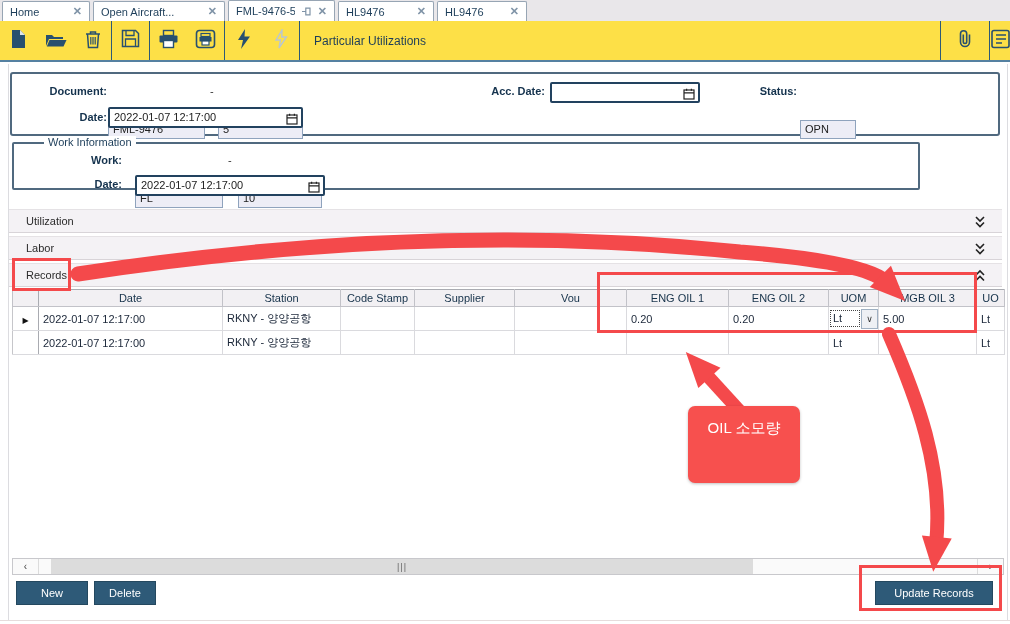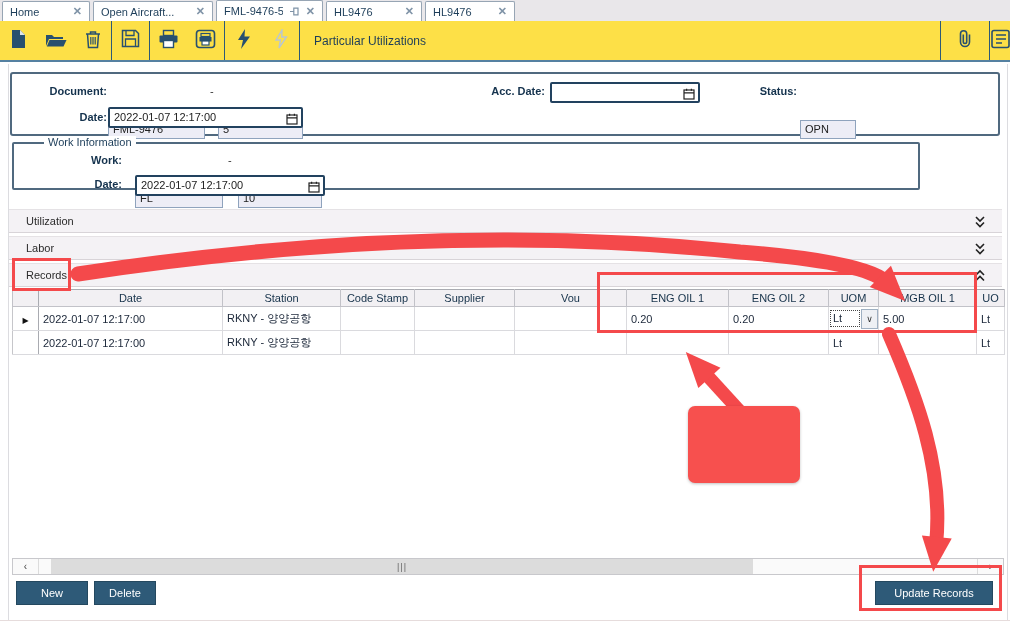--- a/index.html
+++ b/index.html
@@ -98,7 +98,7 @@
     <span class="lbl">Home</span>
     <span class="close">✕</span>
   </div>
-  <div class="tab" style="width:120px">
+  <div class="tab" style="width:132px">
     <span class="lbl">Open Aircraft...</span>
     <span class="close">✕</span>
   </div>

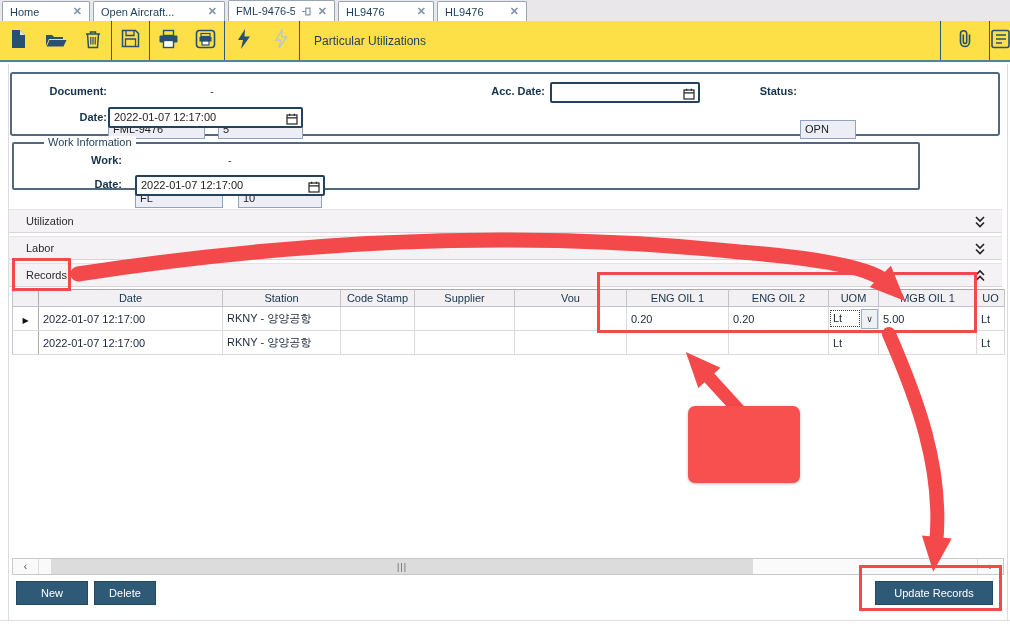--- a/index.html
+++ b/index.html
@@ -314,7 +314,7 @@
       <th>ENG OIL 1</th>
       <th>ENG OIL 2</th>
       <th>UOM</th>
-      <th>MGB OIL 1</th>
+      <th>MGB OIL 3</th>
       <th>UO</th>
     </tr>
   </thead>

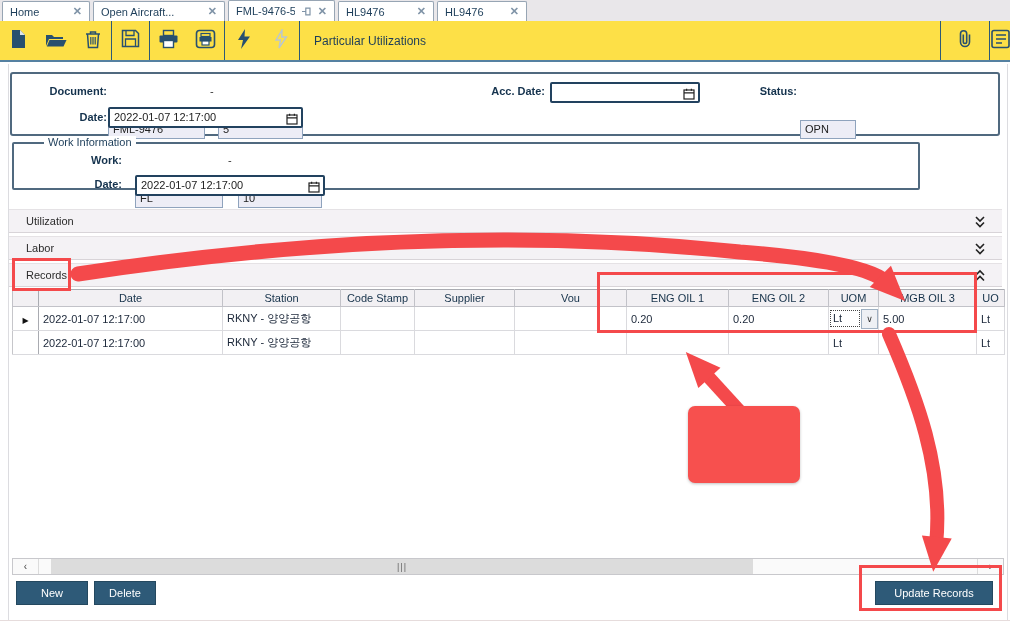--- a/index.html
+++ b/index.html
@@ -385,6 +385,7 @@
 </svg>
 
 <div class="callout">
+  <div>OIL 소모량</div>
 </div>
 
 </body></html>

